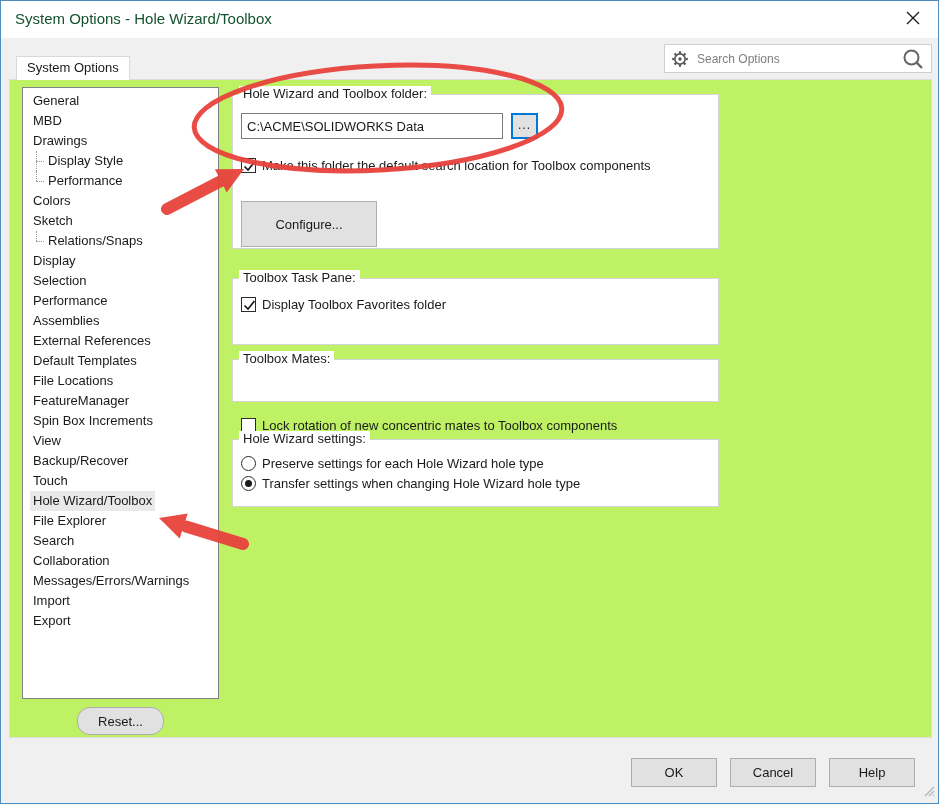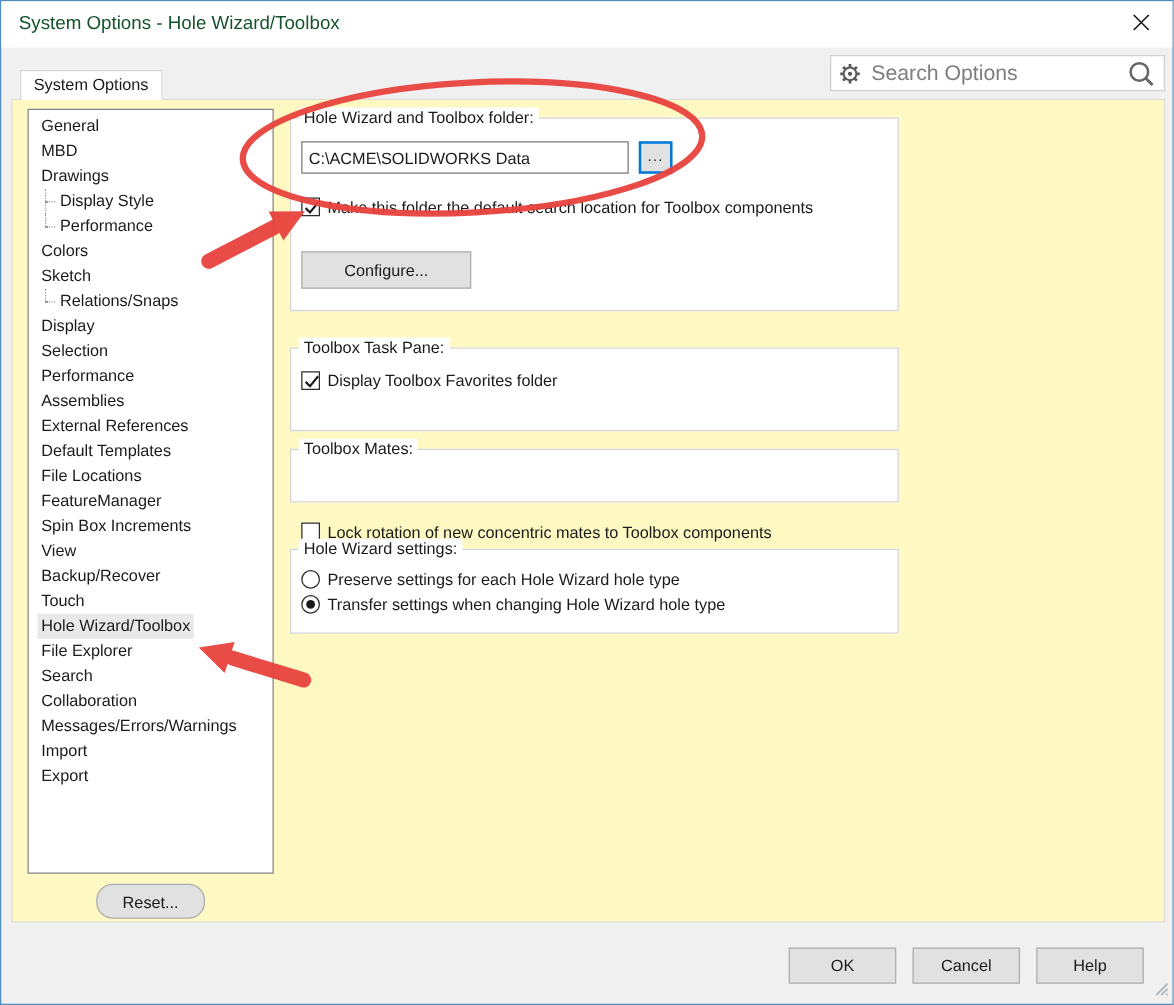--- a/index.html
+++ b/index.html
@@ -21,7 +21,7 @@
   .searchbox { position:absolute; left:663px; top:43px; width:268px; height:29px;
     background:#ffffff; border:1px solid #cfcfcf; display:flex; align-items:center; padding:0 6px; }
   .searchbox input { flex:1; border:none; outline:none; font-family:"Liberation Sans",sans-serif;
-    font-size:17px; color:#0f766e; background:transparent; margin-left:6px; min-width:0; }
+    font-size:12px; color:#0f766e; background:transparent; margin-left:6px; min-width:0; }
   .searchbox input::placeholder { color:#7e7e7e; opacity:1; }
   
   .tab { position:absolute; left:15px; top:55px; height:24px; padding:0 10px;

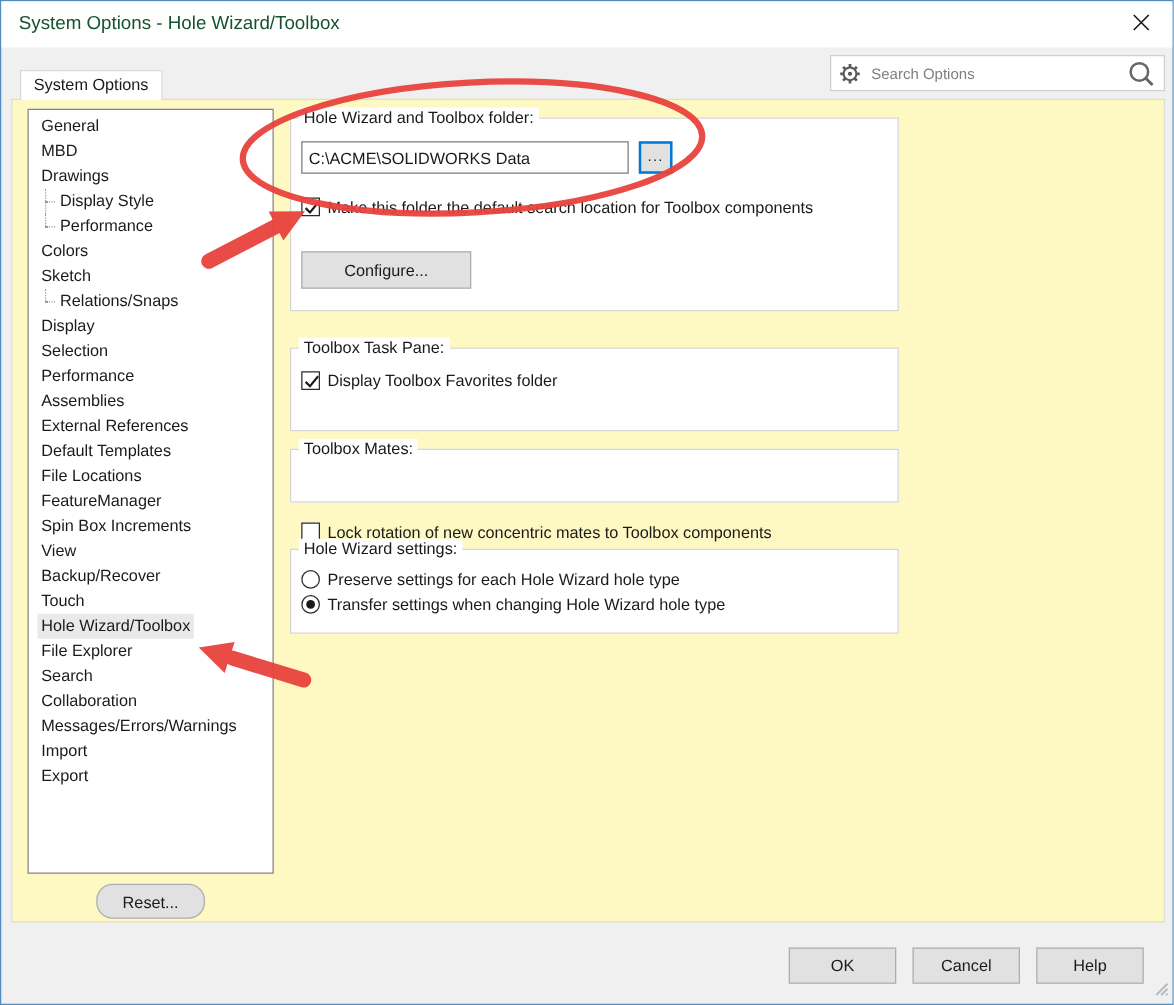--- a/index.html
+++ b/index.html
@@ -28,7 +28,7 @@
     background:#ffffff; border:1px solid #d9d9d9; border-bottom:none; z-index:2;
     line-height:22px; white-space:nowrap; }
   .tabpage { position:absolute; left:8px; top:78px; width:923px; height:659px;
-    background:#fef9c3; border:1px solid #dcdcdc; z-index:1; }
+    background:#bef264; border:1px solid #dcdcdc; z-index:1; }
   
   .listbox { position:absolute; left:12px; top:7px; width:197px; height:612px;
     background:#ffffff; border:1px solid #828282; padding-top:3px; overflow:hidden; }

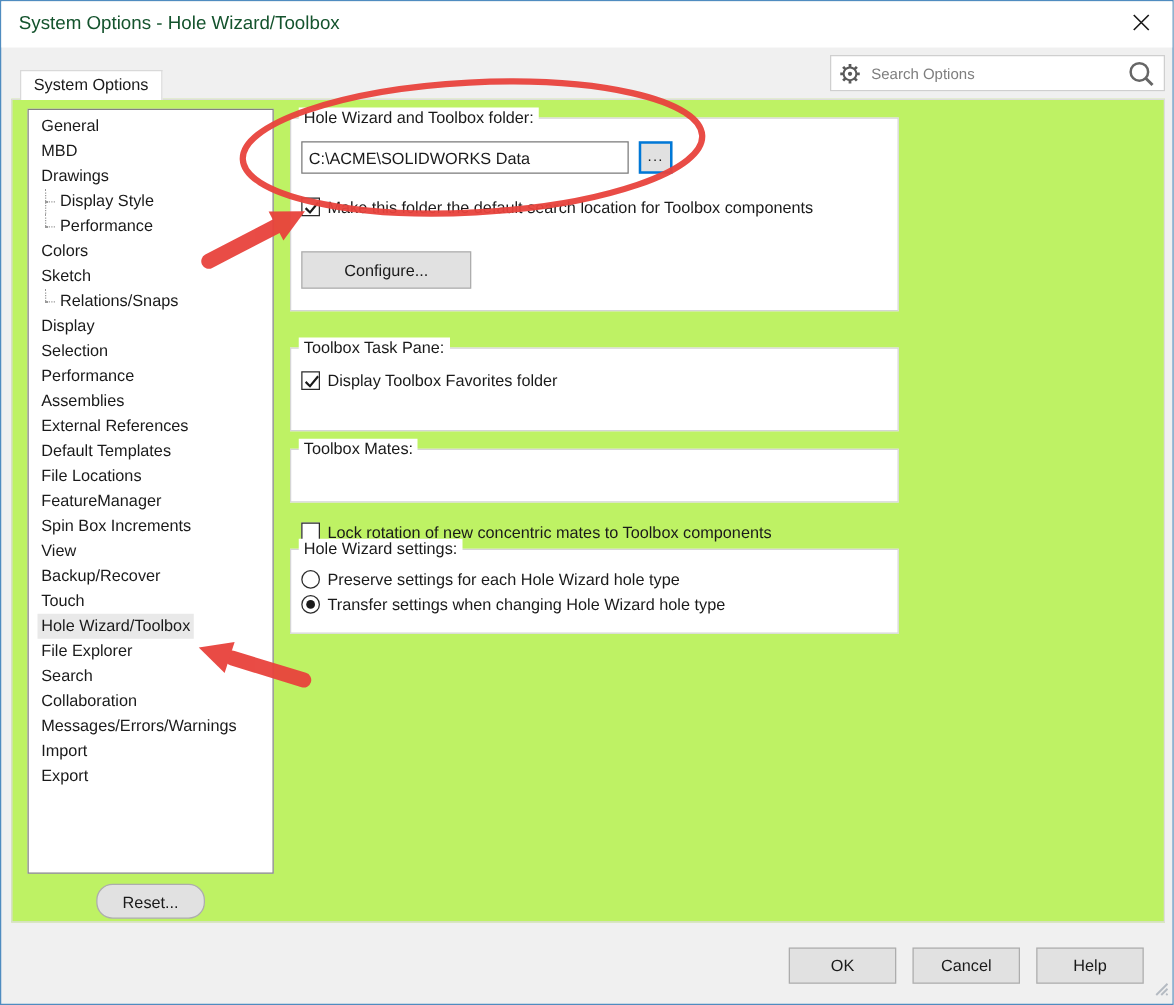--- a/index.html
+++ b/index.html
@@ -44,7 +44,7 @@
     font-family:"Liberation Sans",sans-serif; font-size:13px; color:#1a1a1a;
     display:flex; align-items:center; justify-content:center; cursor:default; }
   .reset-btn { left:67px; top:627px; width:87px; height:28px;border-radius:13px; }   
-  .configure-btn { left:8px; top:106px; width:136px; height:30px; } 
+  .configure-btn { left:8px; top:106px; width:136px; height:46px; } 
   .ok-btn     { left:630px; top:757px; width:86px; height:29px; }
   .cancel-btn { left:729px; top:757px; width:86px; height:29px; }
   .help-btn   { left:828px; top:757px; width:86px; height:29px; }

